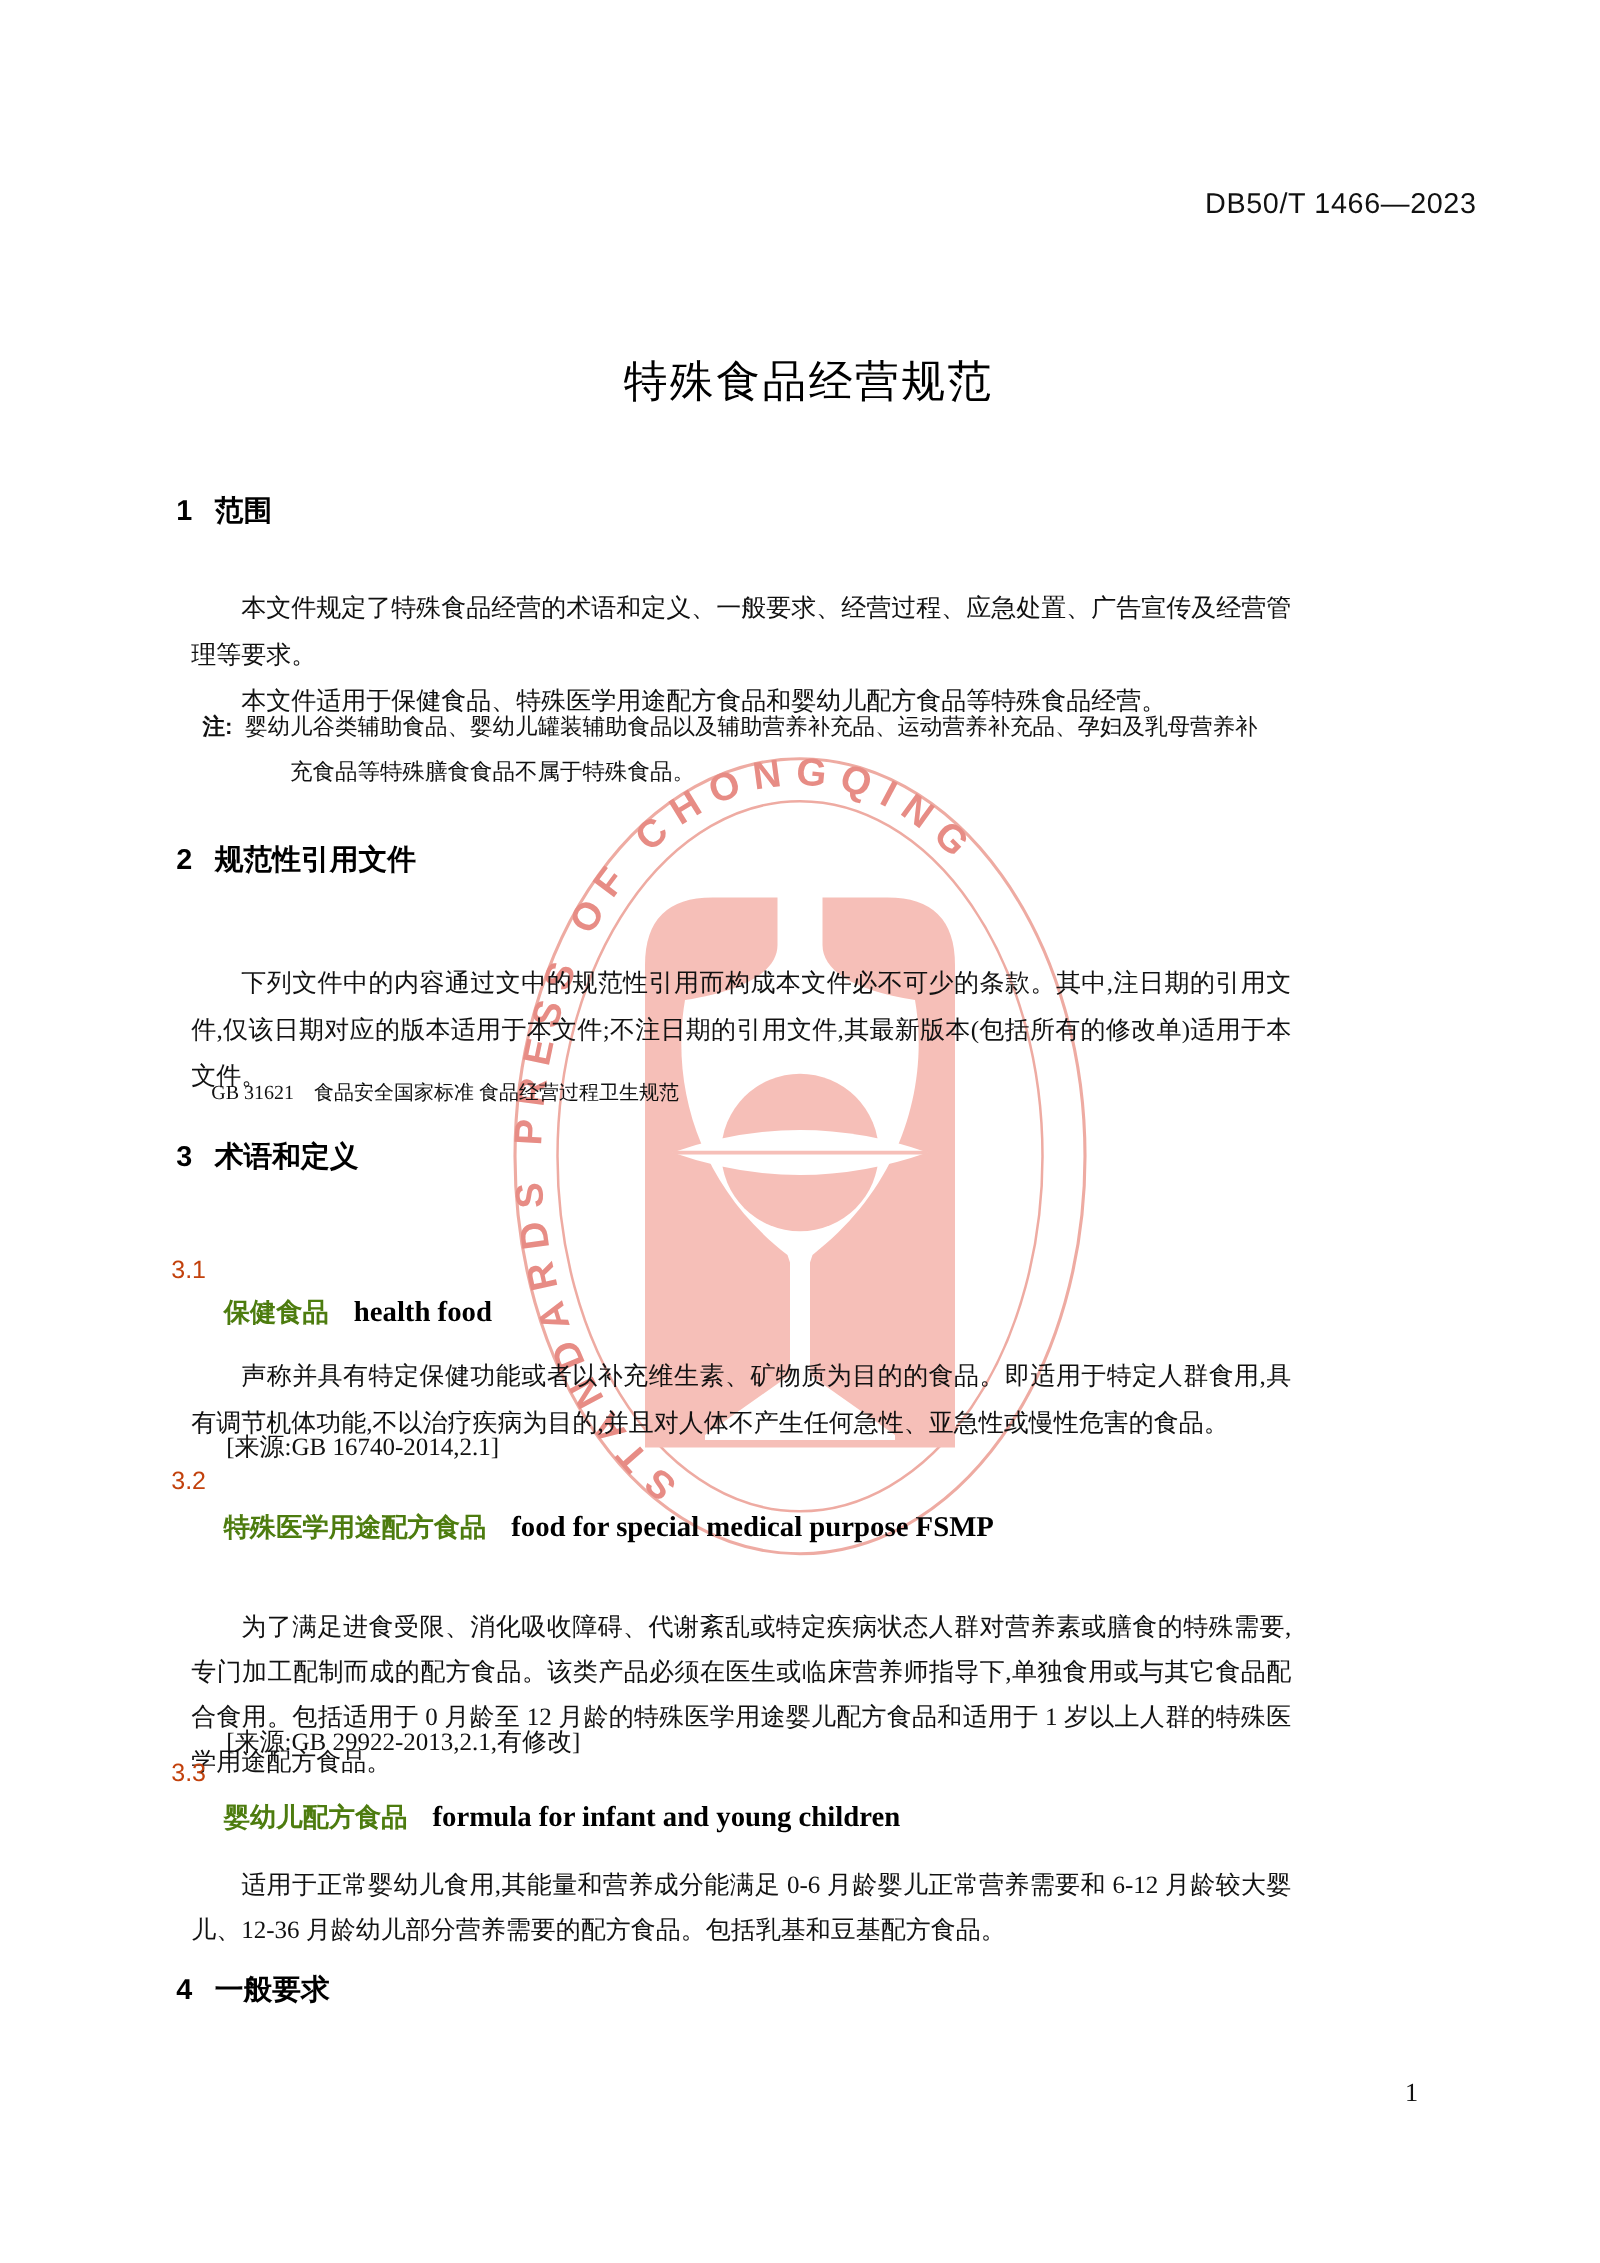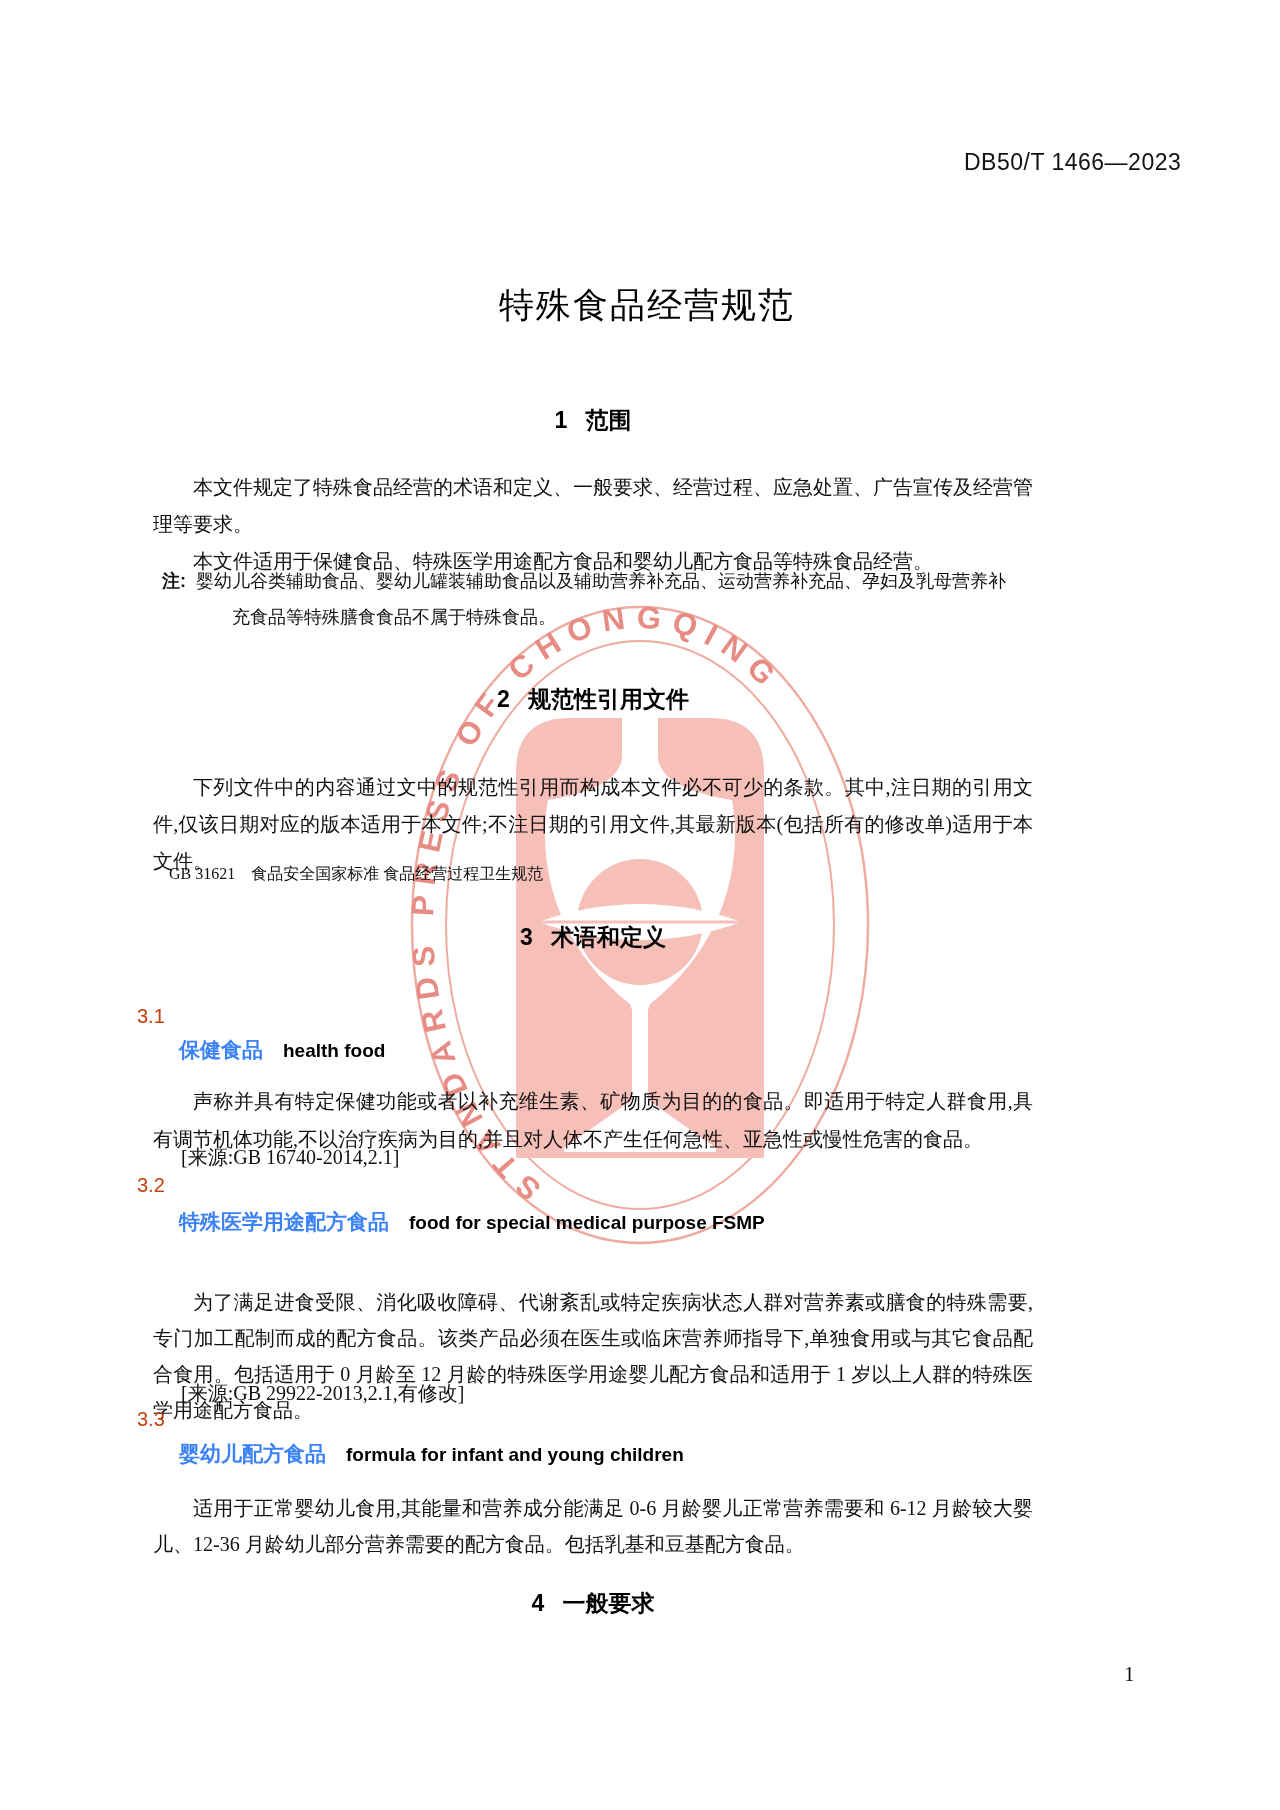--- a/index.html
+++ b/index.html
@@ -22,7 +22,7 @@
              font-size:35px;font-weight:normal;letter-spacing:2px;color:#000;}
 
   .h{left:137px;width:880px;font-family:"Liberation Sans","DejaVu Sans",sans-serif;
-     font-size:23px;font-weight:bold;color:#000;margin:16px;text-align:center;}
+     font-size:23px;font-weight:bold;color:#000;margin:4px;}
   .h .hnum{margin-right:18px;}
 
   .body-p{left:137px;width:880px;font-size:20px;line-height:37px;margin:16px;

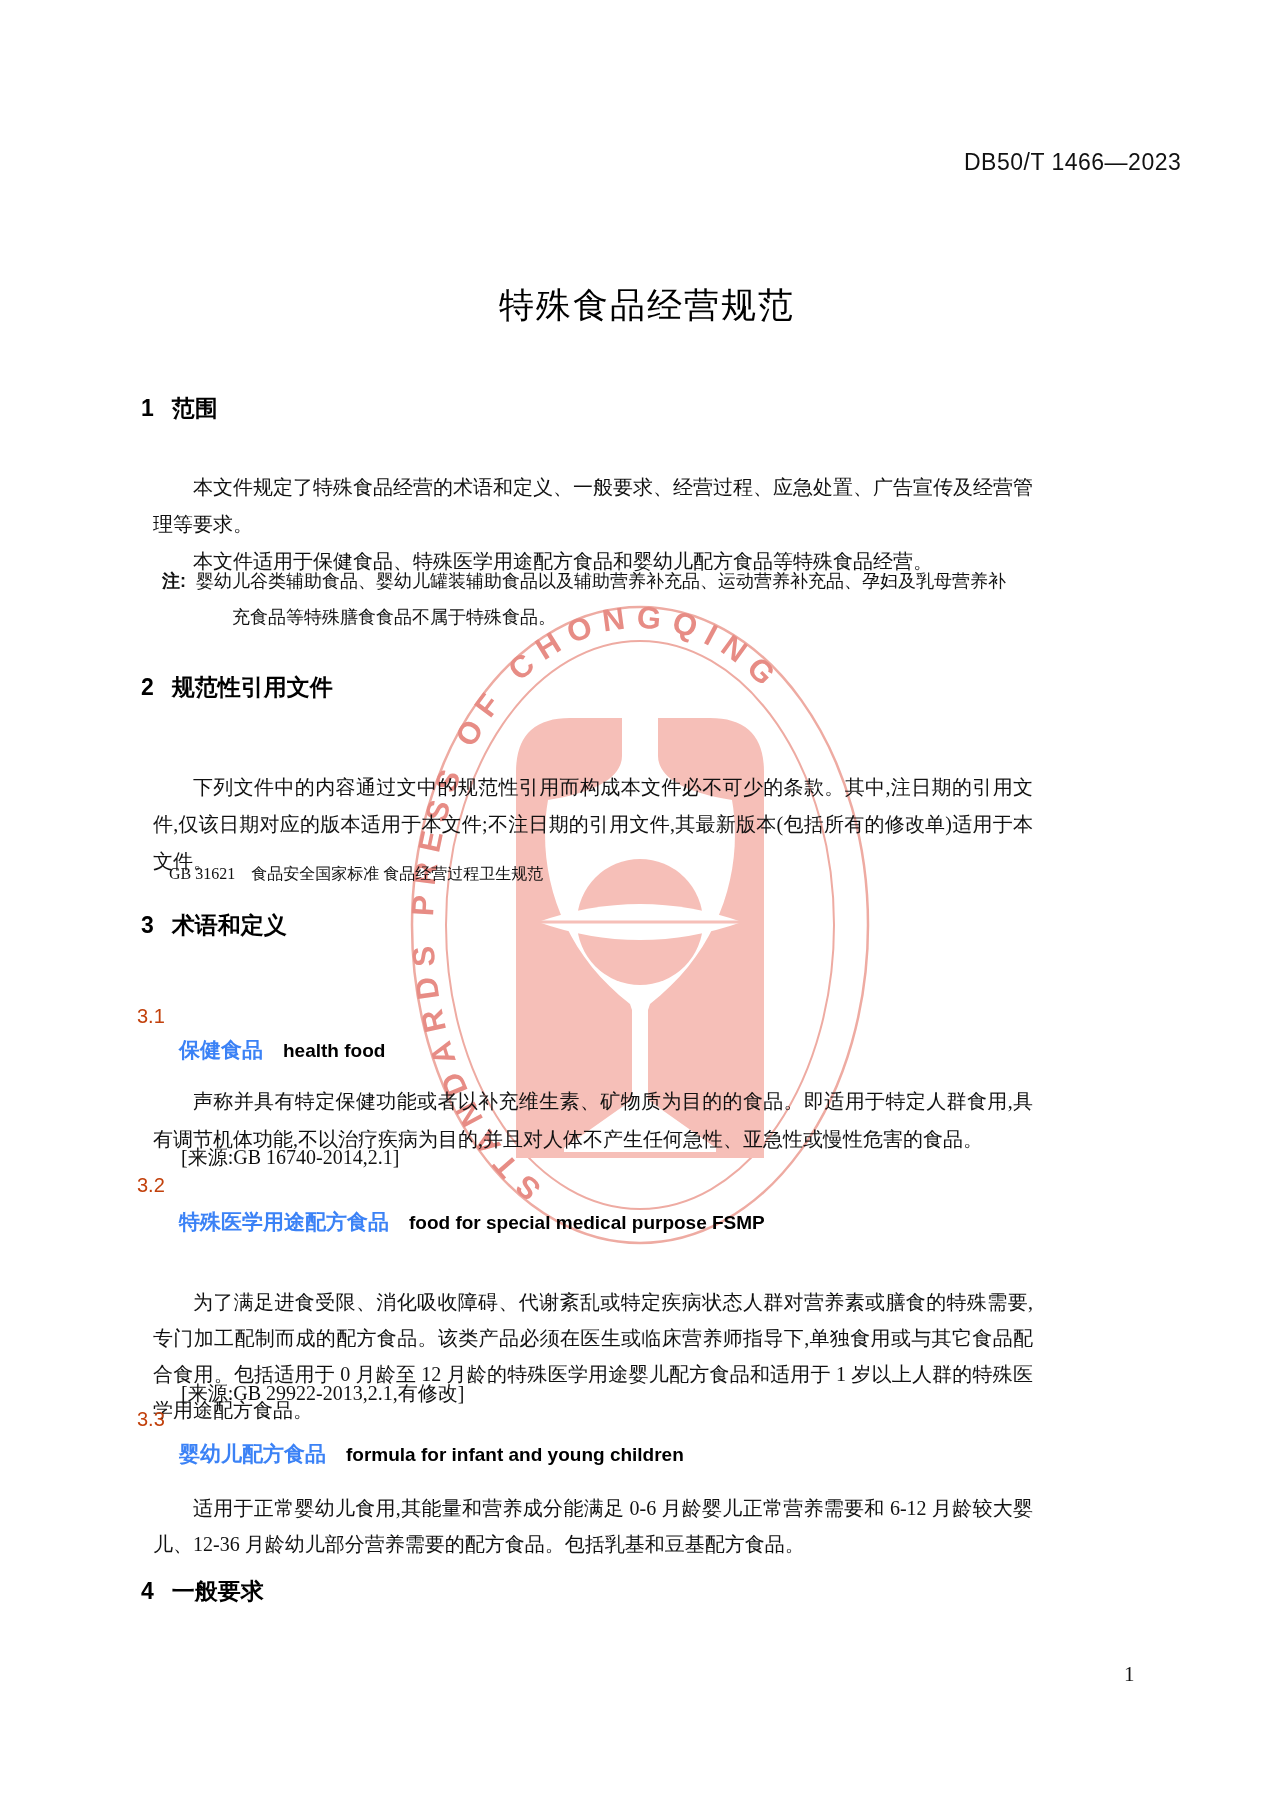--- a/index.html
+++ b/index.html
@@ -36,7 +36,7 @@
   .clause-num{left:137px;font-family:"Liberation Sans","DejaVu Sans",sans-serif;
               font-size:20px;color:#c2410c;margin:0;}
   .term{left:137px;width:880px;margin:0;padding-left:42px;box-sizing:border-box;}
-  .term-zh{font-family:"Liberation Sans","DejaVu Sans",sans-serif;font-weight:bold;font-size:21px;color:#3b82f6;}
+  .term-zh{font-family:"Liberation Sans","DejaVu Sans",sans-serif;font-weight:bold;font-size:21px;color:#4d7c0f;}
   .term-en{font-family:Liberation Sans, sans-serif;font-weight:bold;
            font-size:19px;margin-left:20px;color:#000;}
   .src-line{left:137px;width:880px;font-size:20px;margin:4px;text-indent:2em;color:#111;}

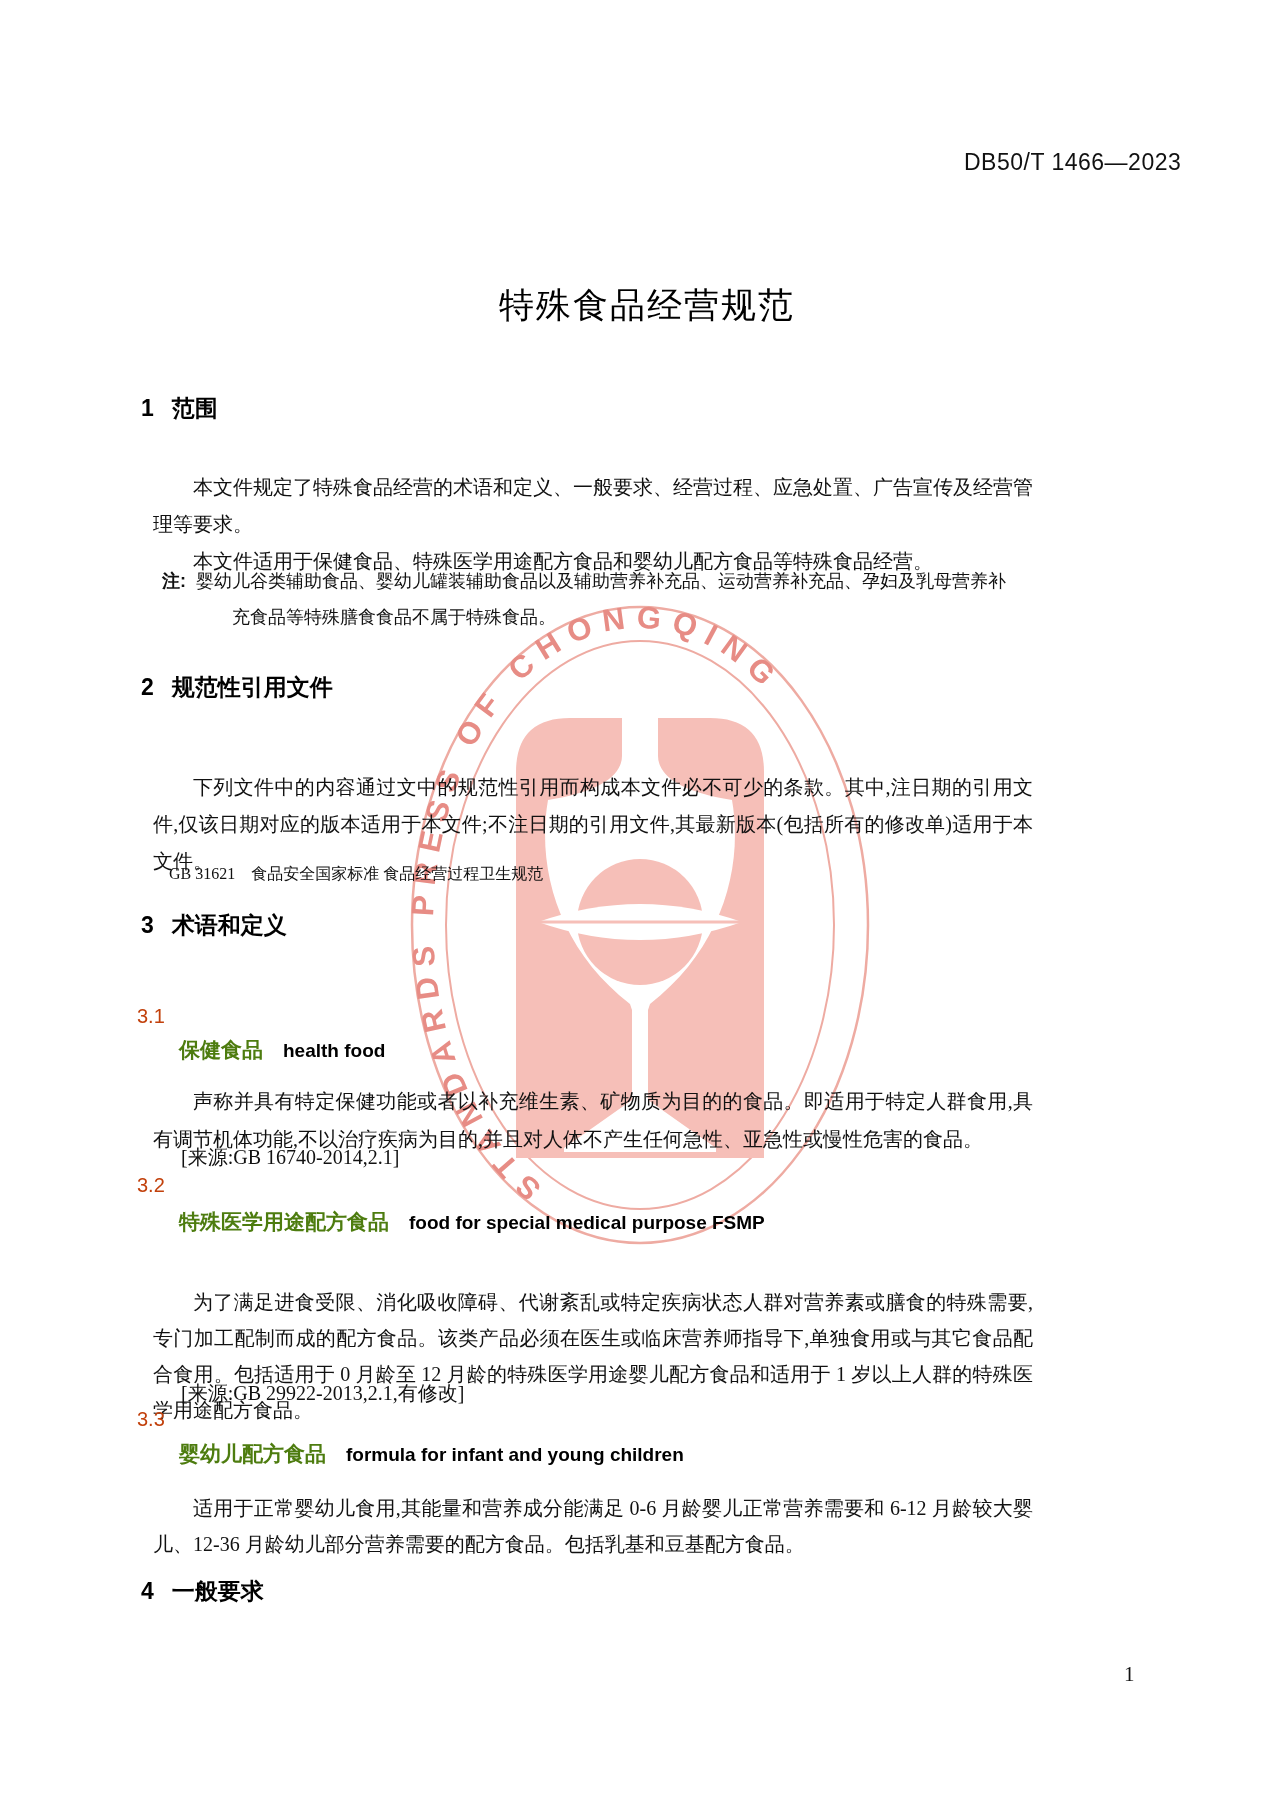--- a/index.html
+++ b/index.html
@@ -37,8 +37,8 @@
               font-size:20px;color:#c2410c;margin:0;}
   .term{left:137px;width:880px;margin:0;padding-left:42px;box-sizing:border-box;}
   .term-zh{font-family:"Liberation Sans","DejaVu Sans",sans-serif;font-weight:bold;font-size:21px;color:#4d7c0f;}
-  .term-en{font-family:Liberation Sans, sans-serif;font-weight:bold;
-           font-size:19px;margin-left:20px;color:#000;}
+  .term-en{font-family:Liberation Serif, serif;font-weight:bold;
+           font-size:23px;margin-left:20px;color:#000;}
   .src-line{left:137px;width:880px;font-size:20px;margin:4px;text-indent:2em;color:#111;}
   .page-num{left:1124px;top:1662px;font-size:21px;color:#111;}
 </style>

